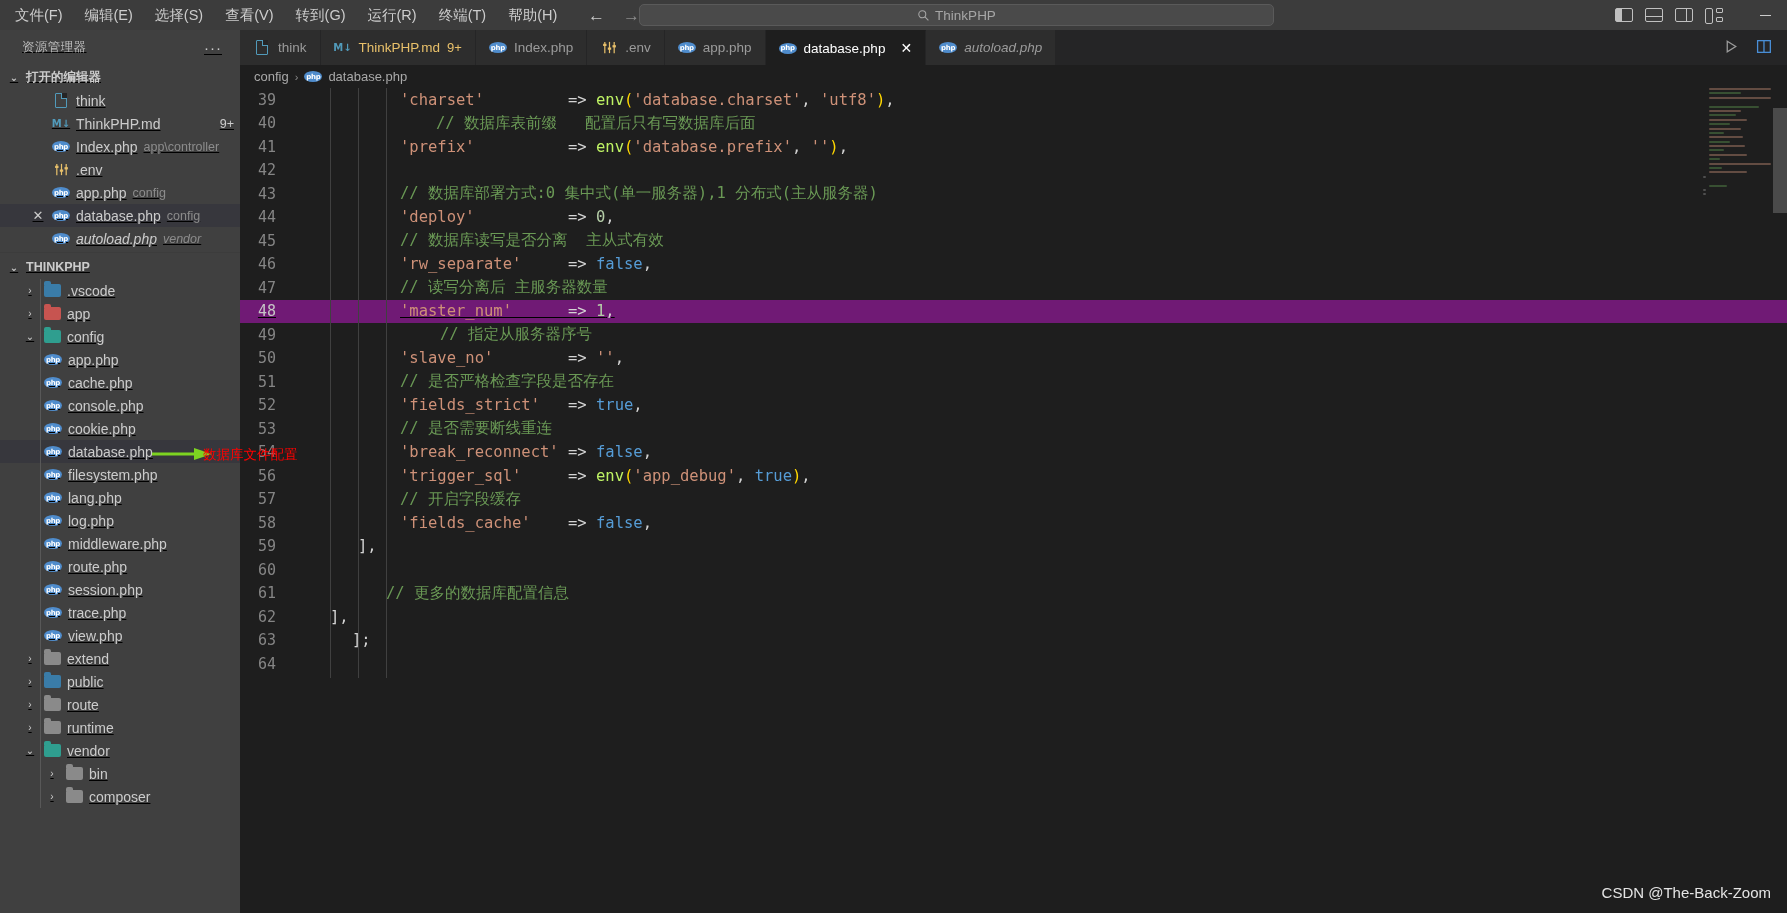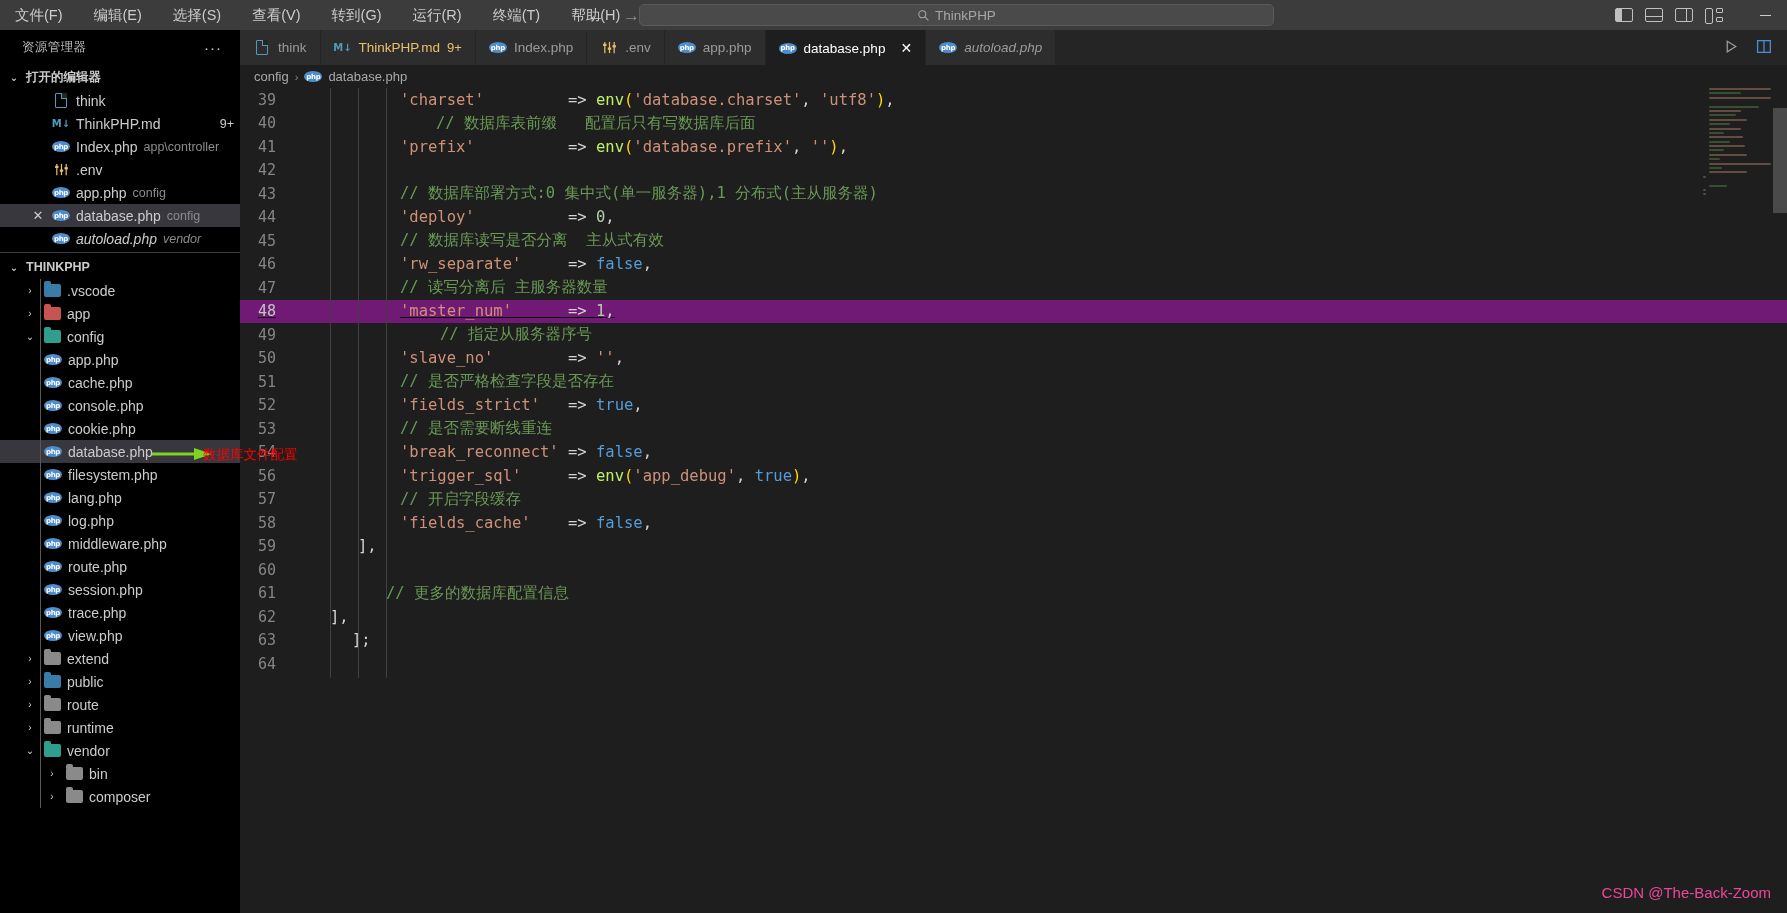--- a/index.html
+++ b/index.html
@@ -16,7 +16,7 @@
     height: 30px; background: #3c3c3c; display: flex; align-items: center;
     position: relative; color: #cccccc; font-size: 14.5px;
   }
-  .menu { display: flex; align-items: center; padding-left: 4px; gap: 9px; }
+  .menu { display: flex; align-items: center; padding-left: 4px; gap: 0px; }
   .menu-item { padding: 3px 11px; color: #cccccc; white-space: nowrap; cursor: default; }
 
   .nav-arrows { position: absolute; left: 588px; display: flex; gap: 18px; align-items: center; }

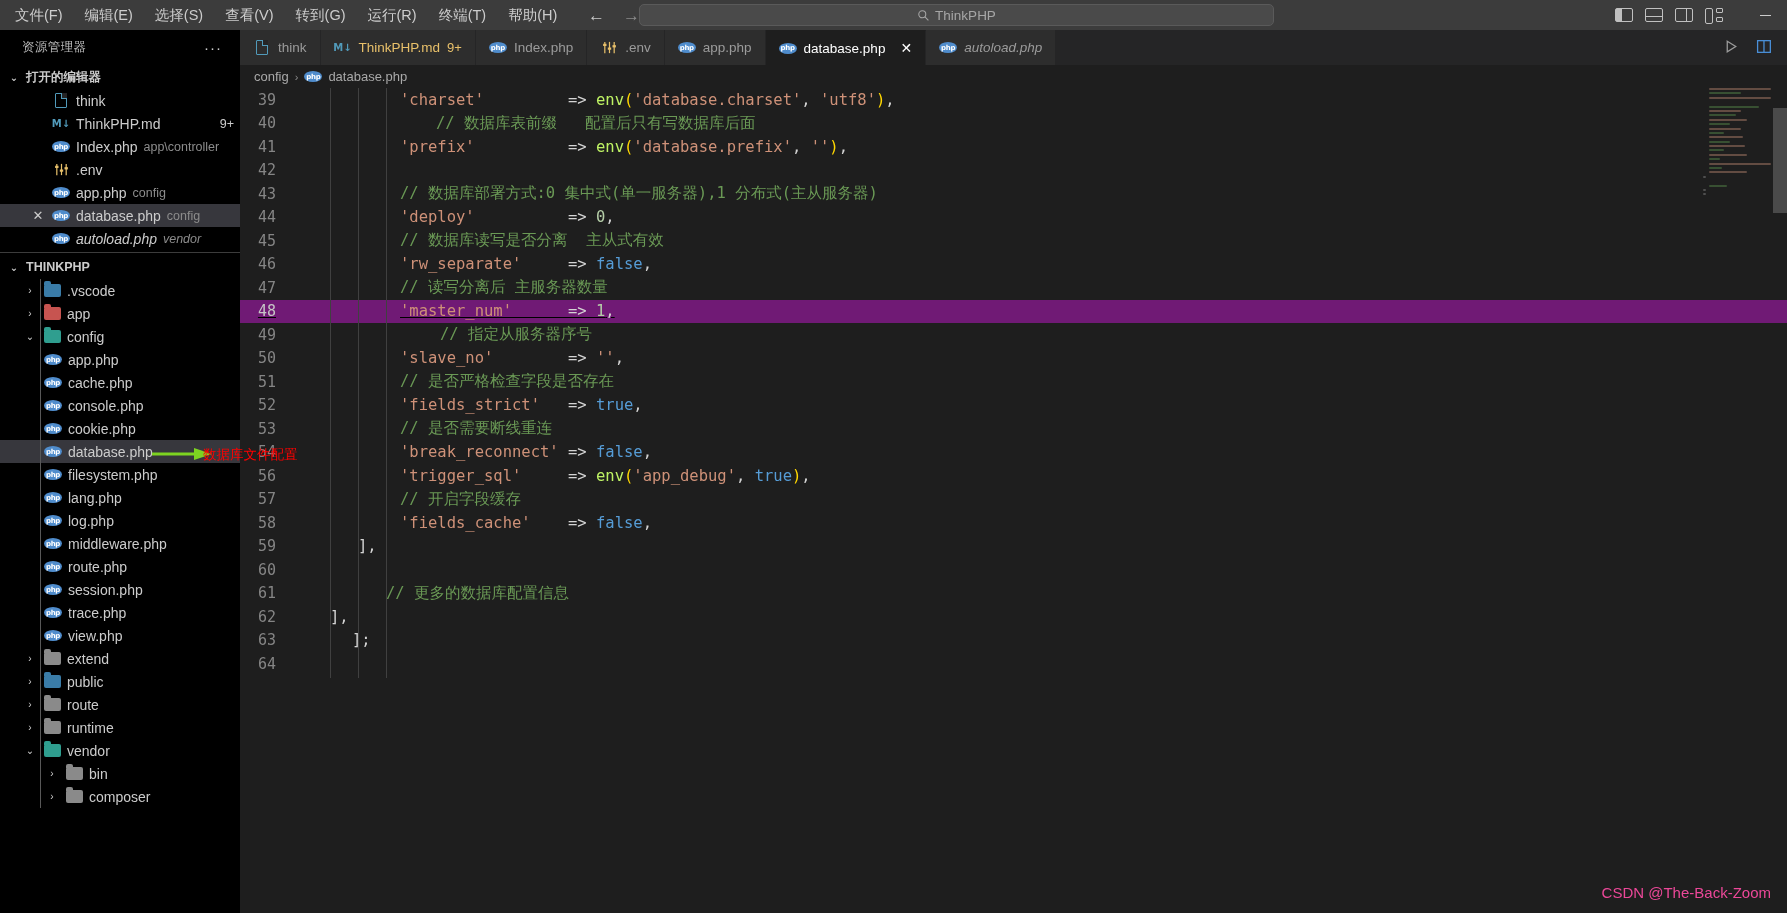--- a/index.html
+++ b/index.html
@@ -48,7 +48,7 @@
   .workbench { display: flex; height: 883px; }
 
   
-  .sidebar { width: 240px; background: #000000; display:flex; flex-direction:column; flex-shrink:0; }
+  .sidebar { width: 240px; background: #404040; display:flex; flex-direction:column; flex-shrink:0;text-decoration:underline; }
   .sb-header {
     height: 35px; display:flex; align-items:center; justify-content:space-between;
     padding: 0 18px 0 22px; color: #bbbbbb; font-size: 12.5px; letter-spacing: .4px;

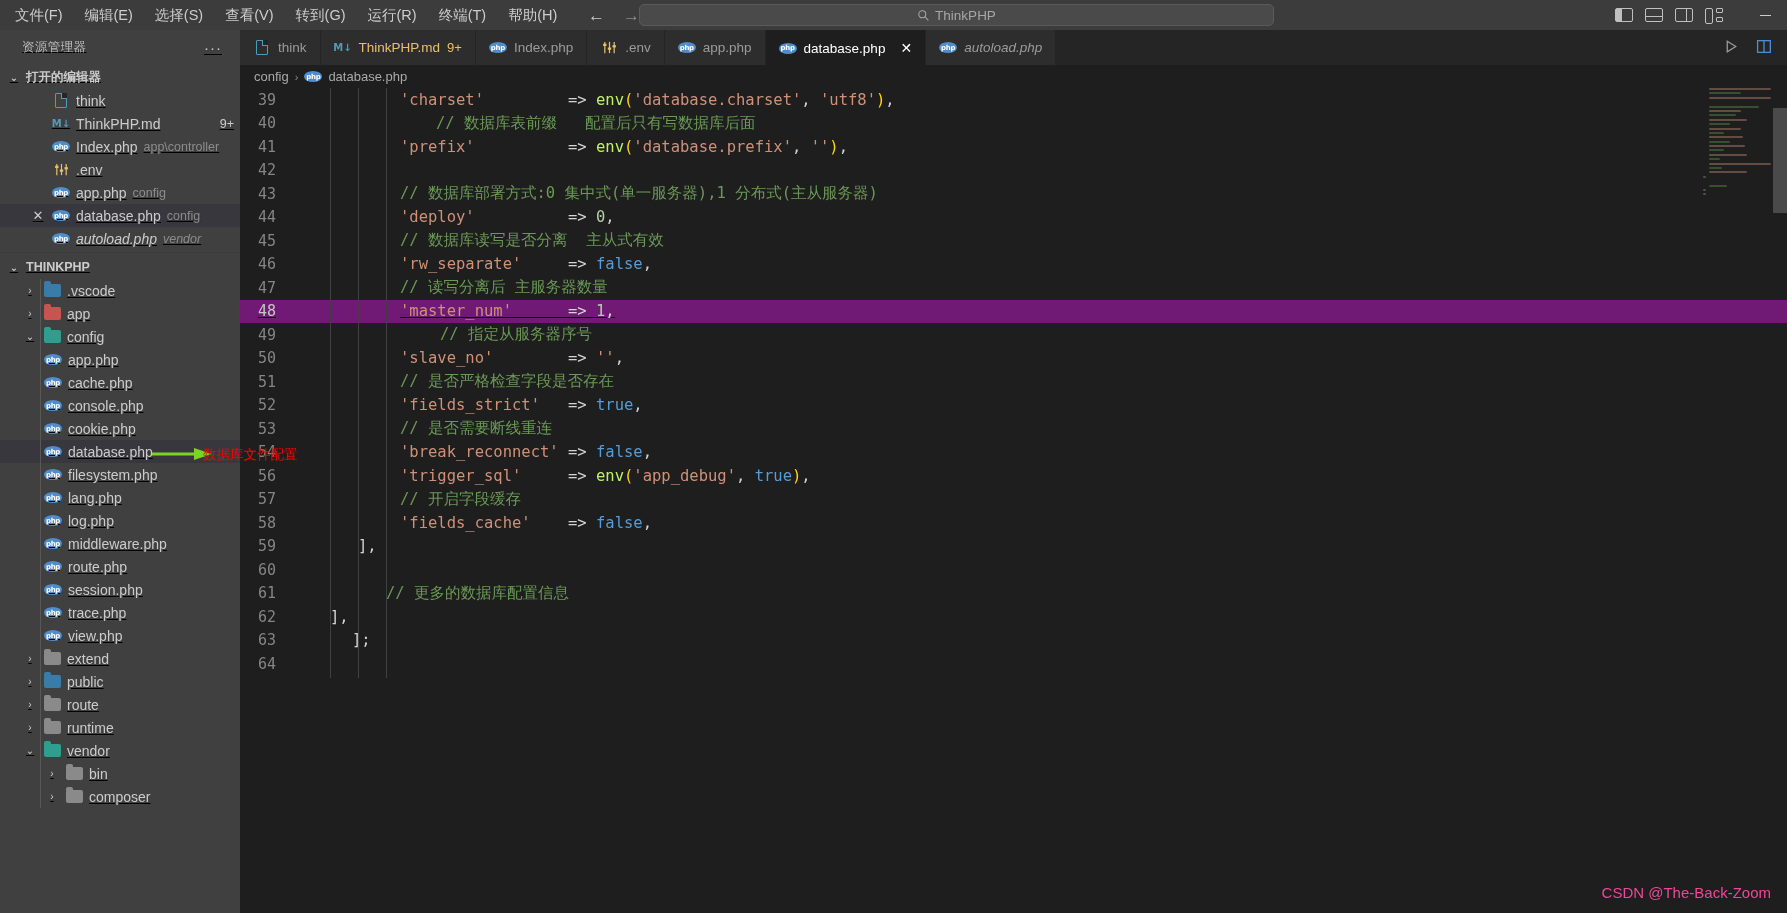--- a/index.html
+++ b/index.html
@@ -158,7 +158,7 @@
     font-family:"Liberation Sans", sans-serif; pointer-events:none; white-space:nowrap;
   }
   .watermark {
-    position:absolute; right:16px; bottom:12px; color:#ec4899; font-size:15px;
+    position:absolute; right:16px; bottom:12px; color:#e5e5e5; font-size:15px;
     font-family:"Liberation Sans", sans-serif;
   }
 </style>

